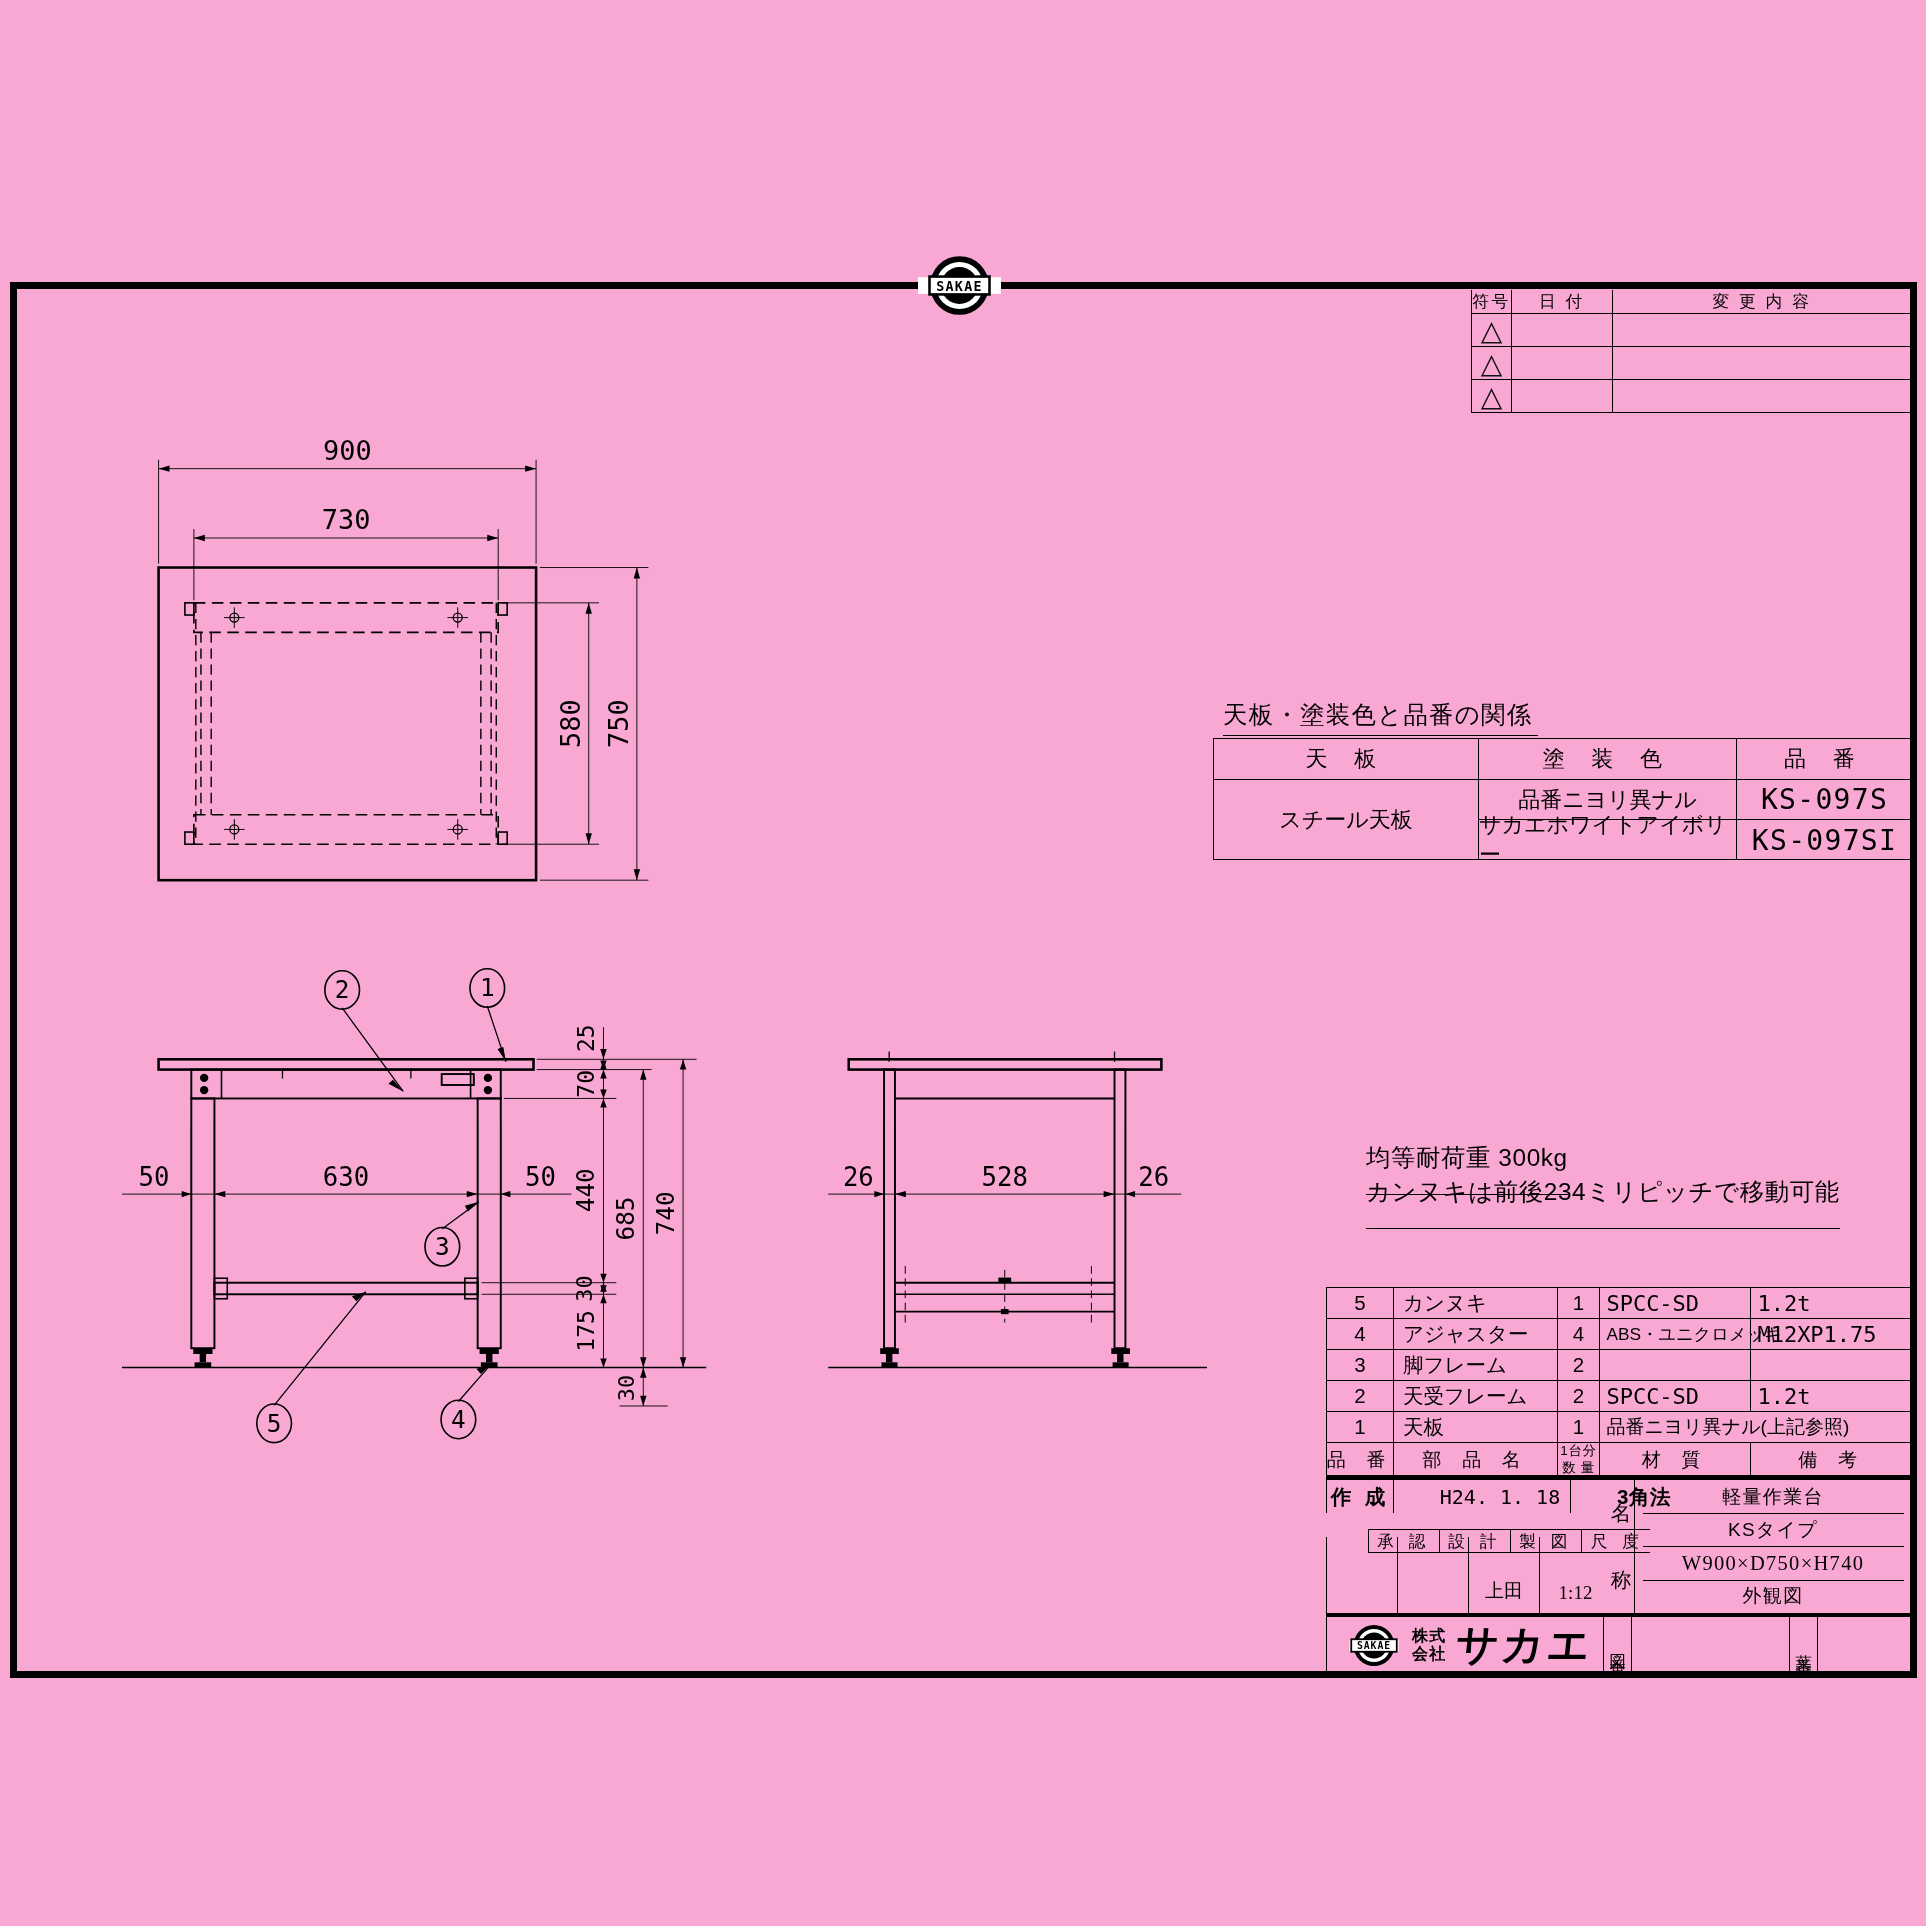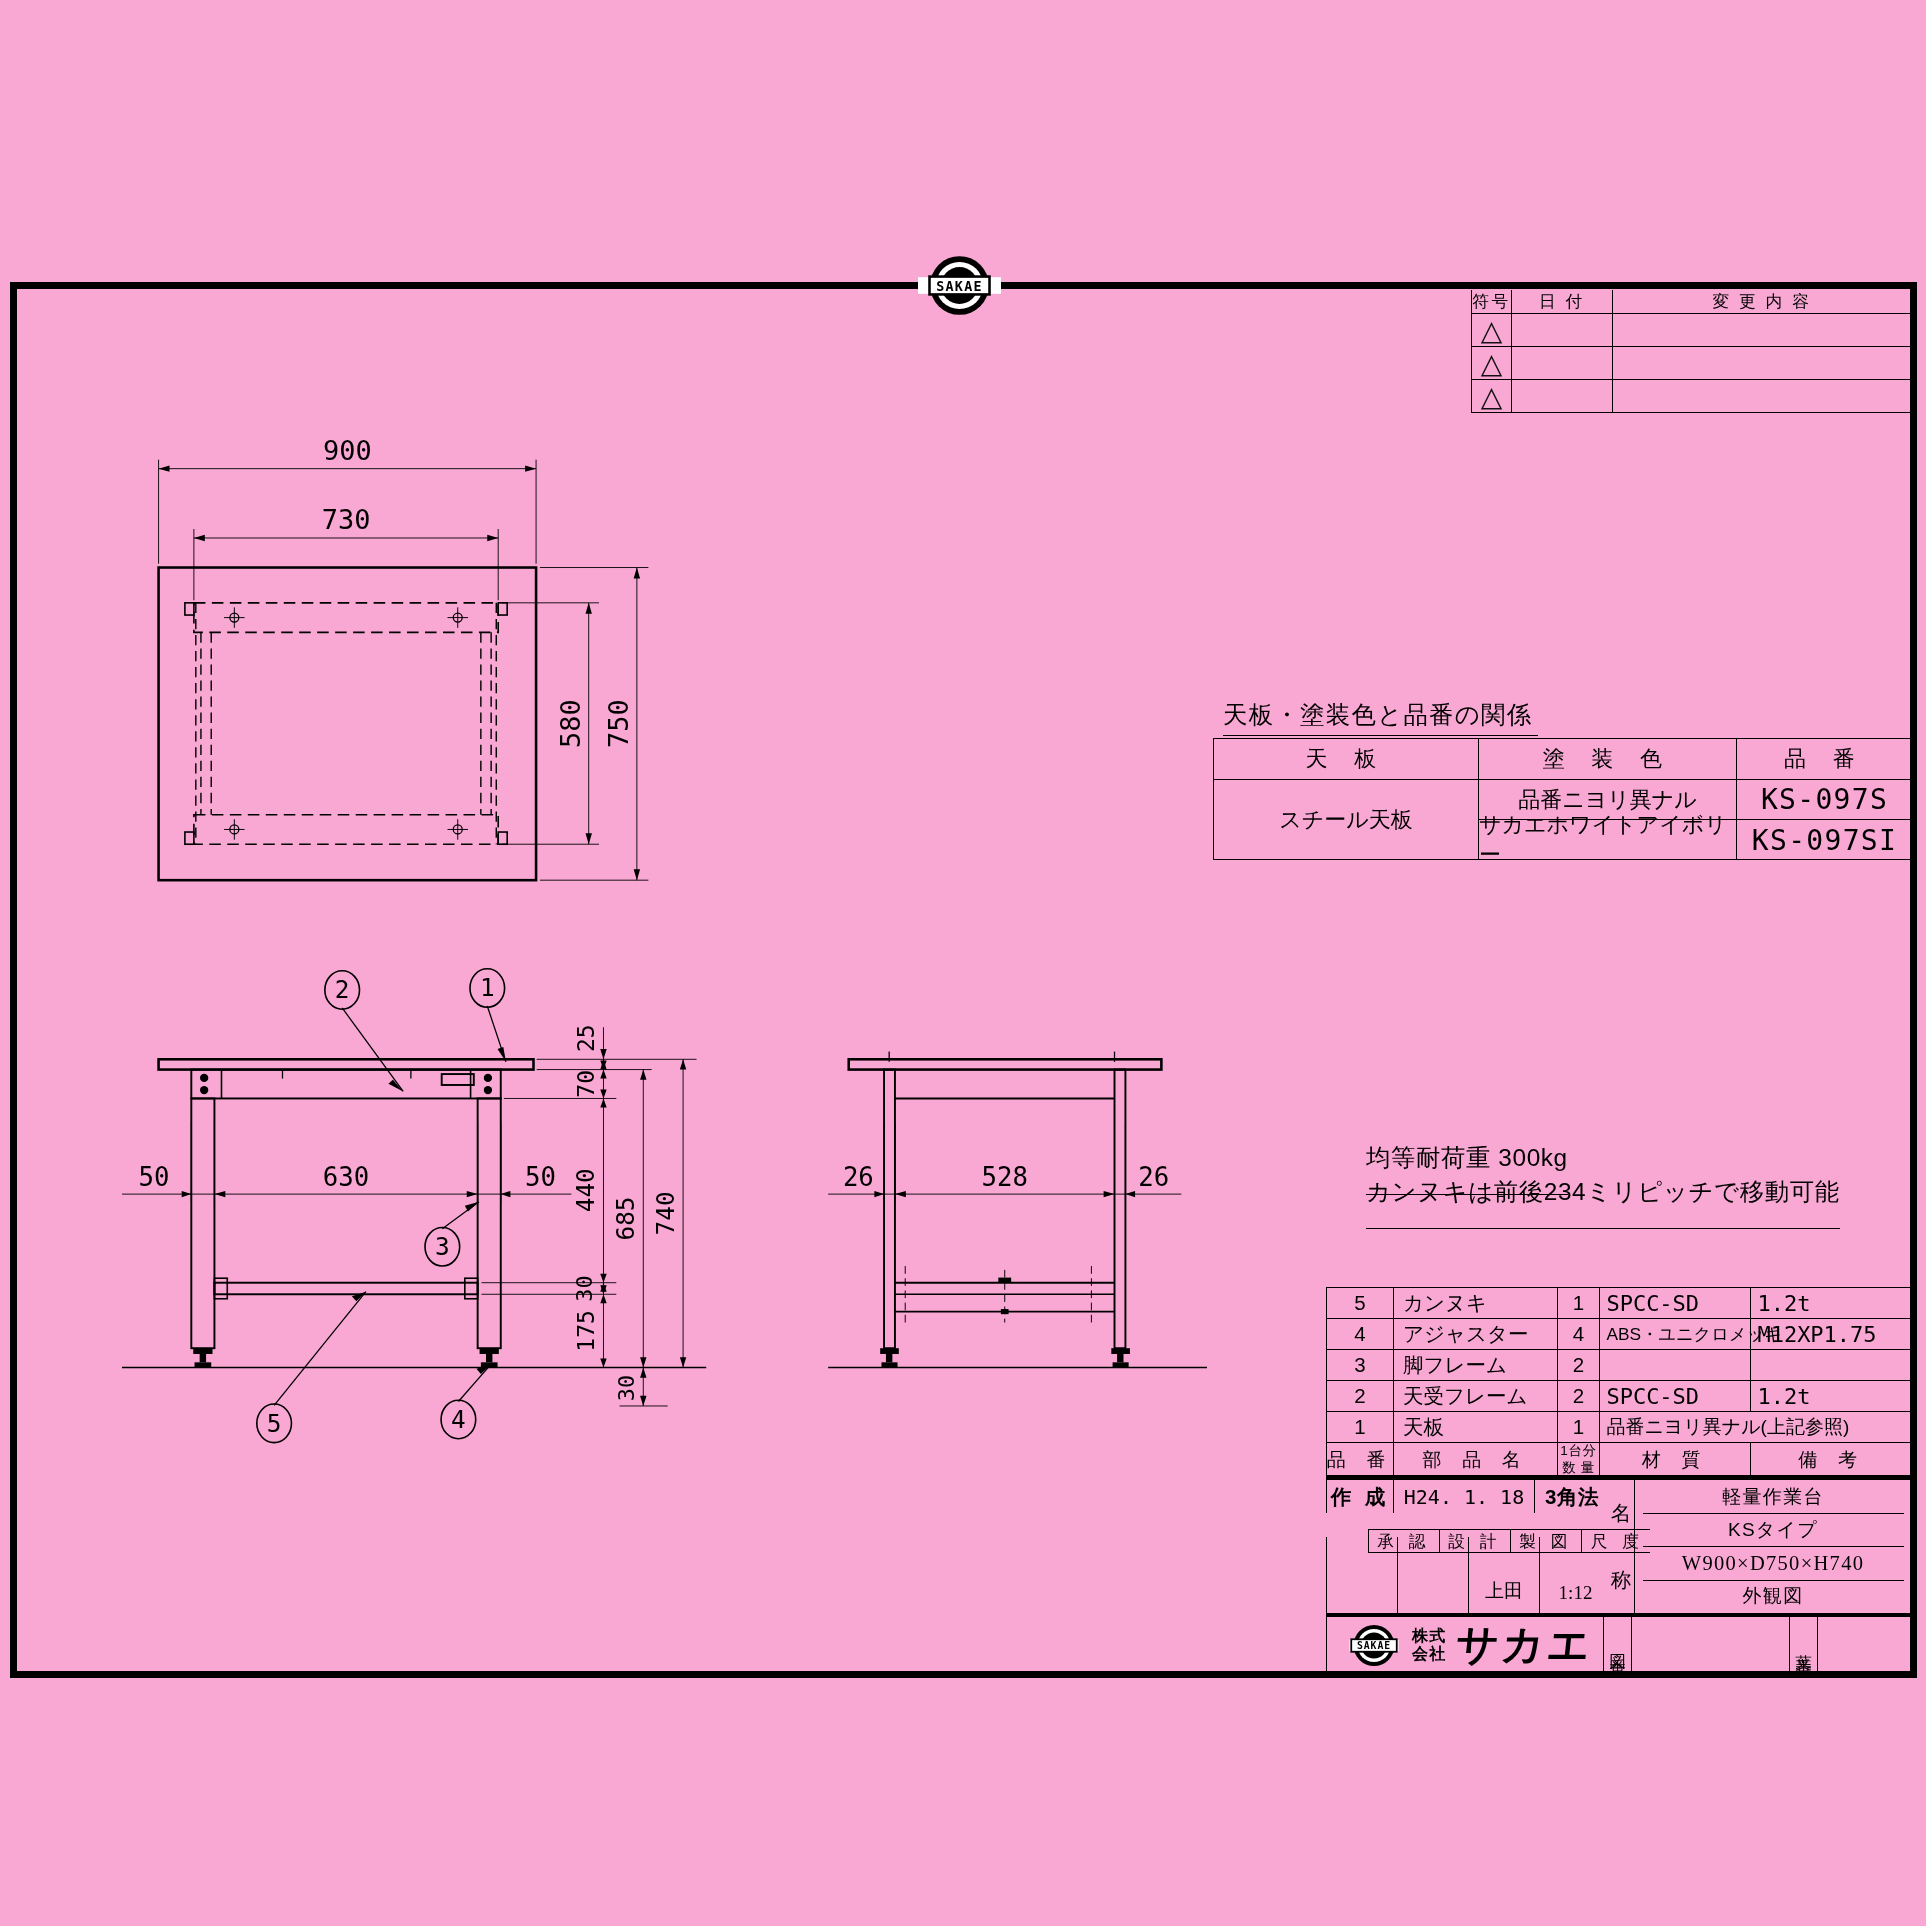--- a/index.html
+++ b/index.html
@@ -47,7 +47,7 @@
   
   .thick{background:#000;}
   #tb-r1{left:1326px;top:1480px;width:282px;height:33px;display:grid;grid-template-columns:67px 141px 74px;
-         border-left:1.9px solid #000;box-sizing:border-box;}
+         border-left:1.9px solid #000;box-sizing:border-box;gap:36px;}
   #tb-r1 .cell{border-right:1.9px solid #000;font-size:20.5px;font-weight:bold;letter-spacing:3.9px;}
   #tb-r1 .dt{font-family:"DejaVu Sans Mono",monospace;font-weight:normal;letter-spacing:0;font-size:20px;}
   #tb-r2{left:1368px;top:1513px;width:282px;height:24px;display:grid;grid-template-columns:71px 71px 71px 71px;

